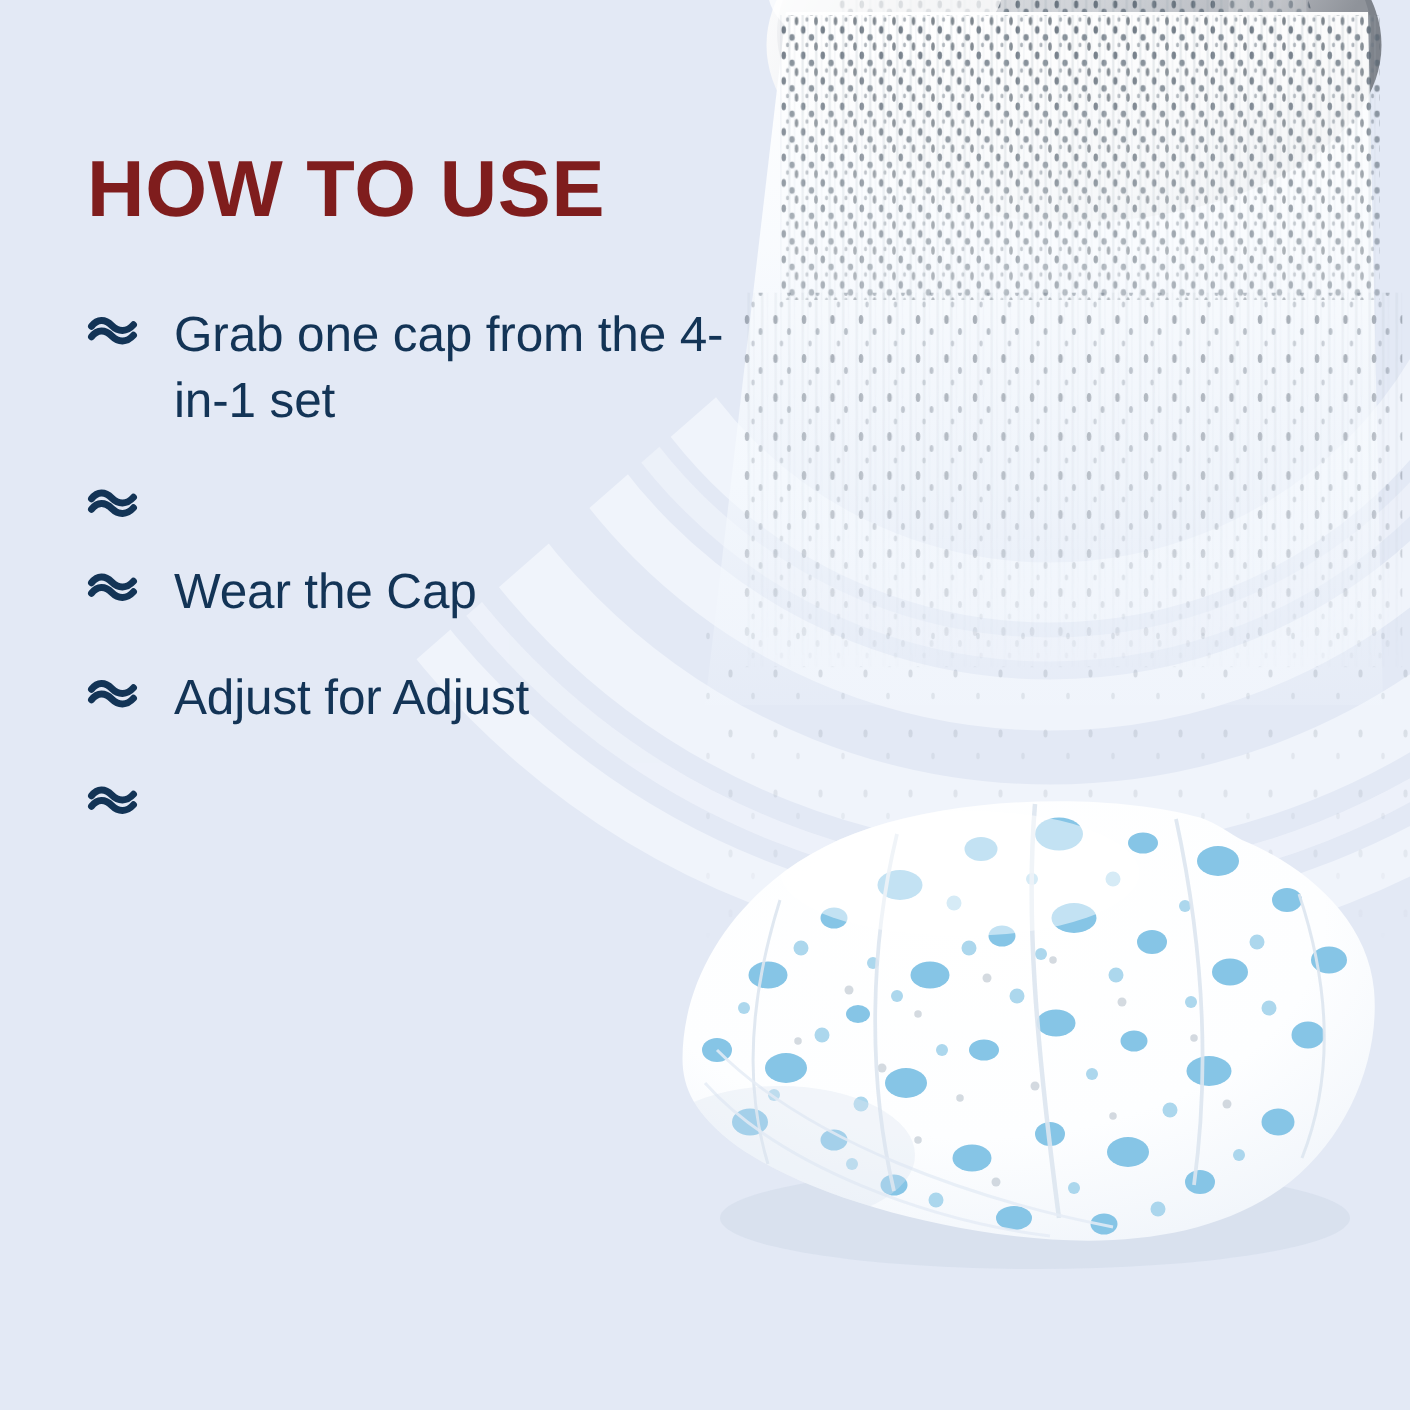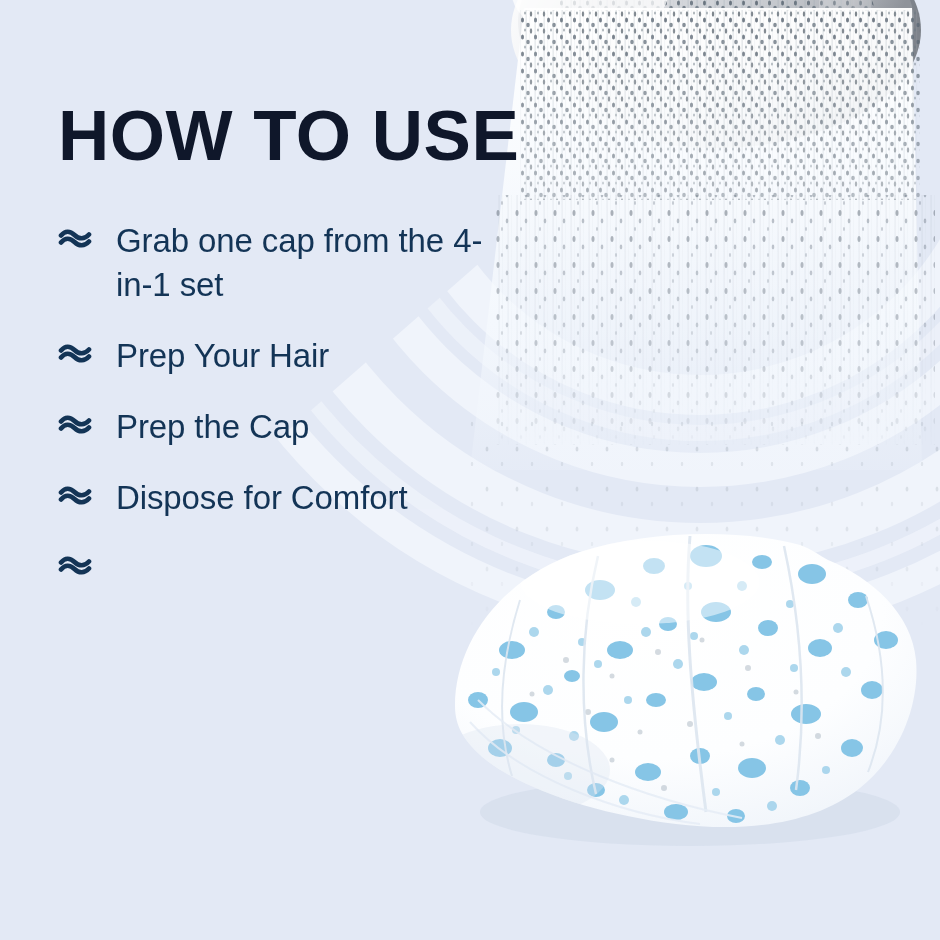--- a/index.html
+++ b/index.html
@@ -47,11 +47,11 @@
   }
 
   #page-title {
-    font-size:71px;
+    font-size:53px;
     line-height:1.0;
     font-weight:700;
     letter-spacing:0.5px;
-    color:#0f172a;
+    color:#7f1d1d;
     white-space:nowrap;
   }
 

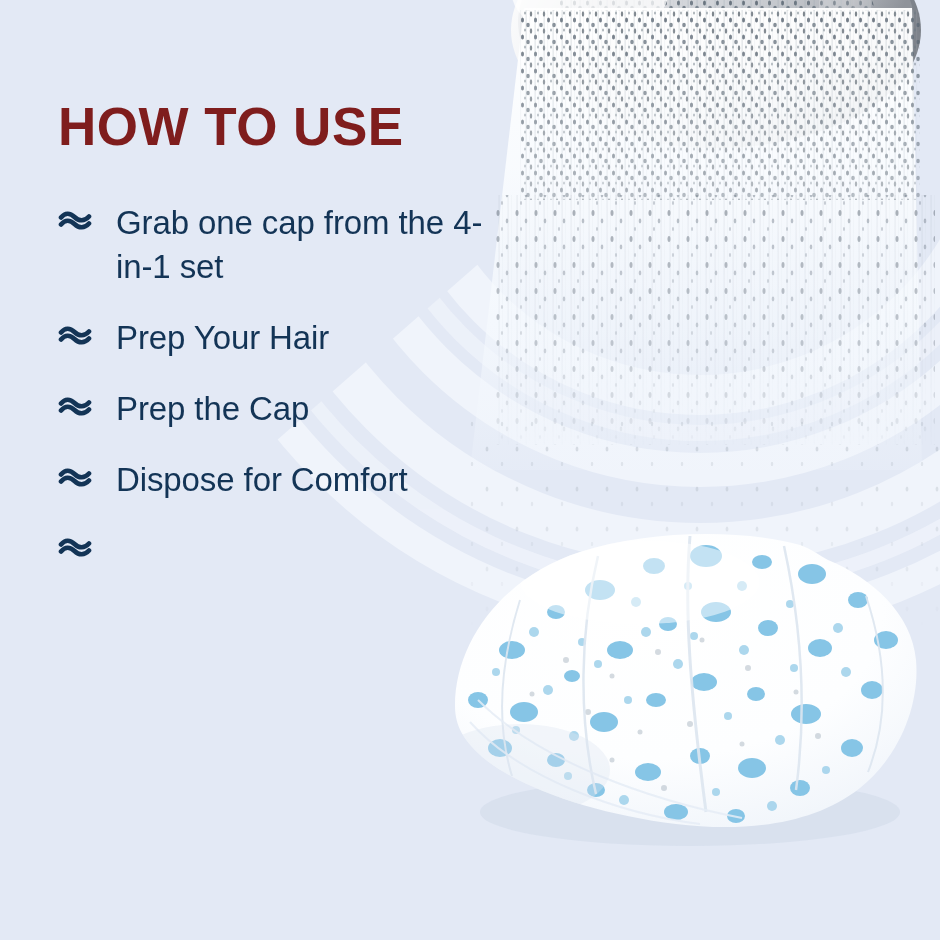--- a/index.html
+++ b/index.html
@@ -376,7 +376,6 @@
             </g>
           </svg>
         </span>
-        <span class="step-label">Prep Your Hair</span>
       </li>
 
       <li class="step">

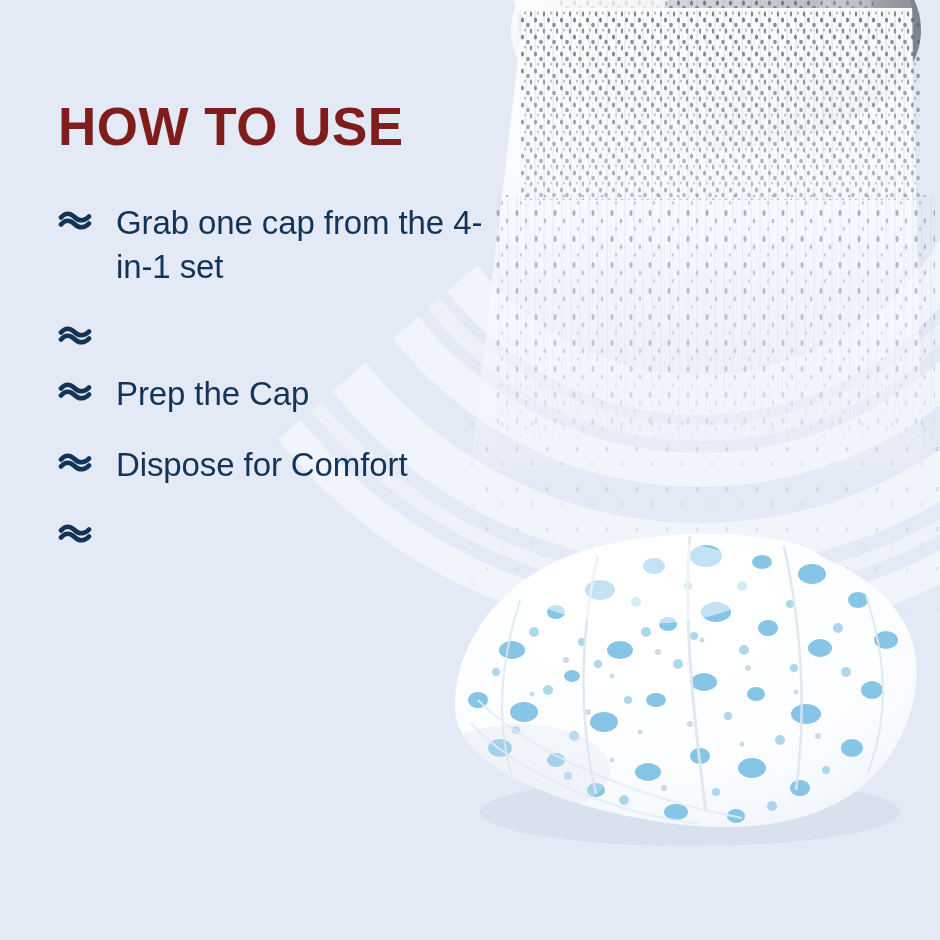--- a/index.html
+++ b/index.html
@@ -387,7 +387,7 @@
             </g>
           </svg>
         </span>
-        <span class="step-label">Prep the Cap</span>
+        <span class="step-label">Wear the Cap</span>
       </li>
 
       <li class="step">

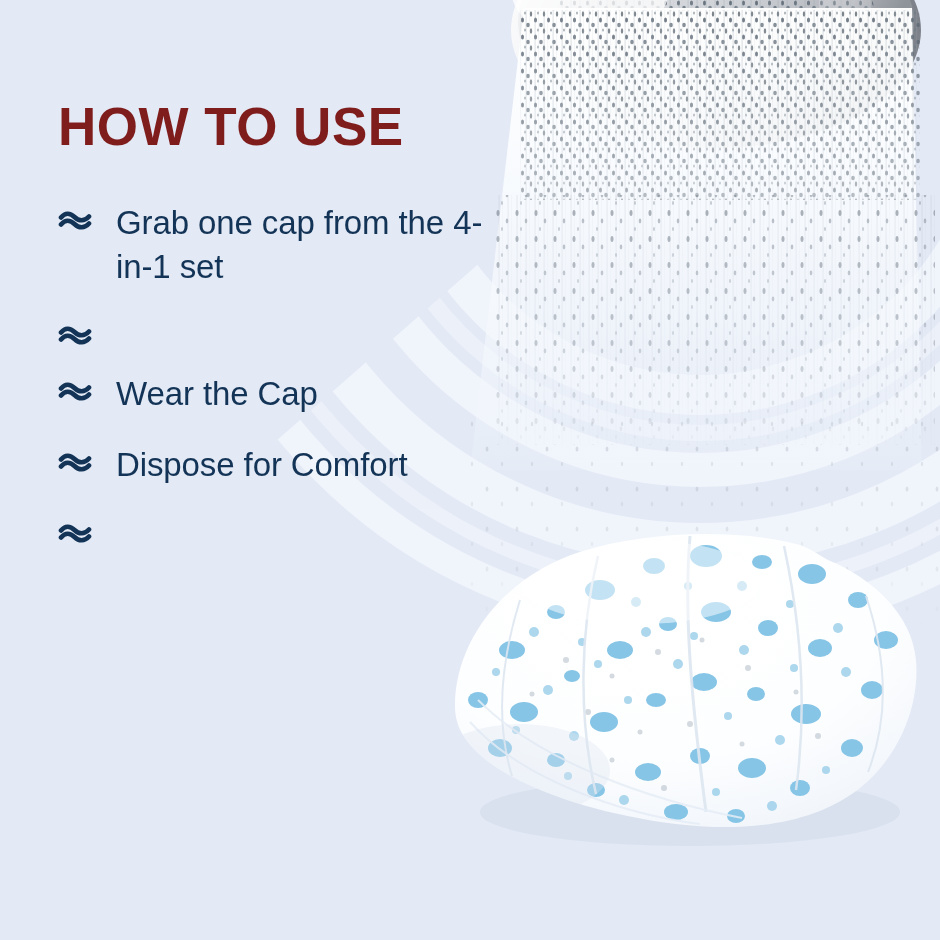--- a/index.html
+++ b/index.html
@@ -399,7 +399,7 @@
             </g>
           </svg>
         </span>
-        <span class="step-label">Dispose for Comfort</span>
+        <span class="step-label">Adjust for Adjust</span>
       </li>
 
       <li class="step">

